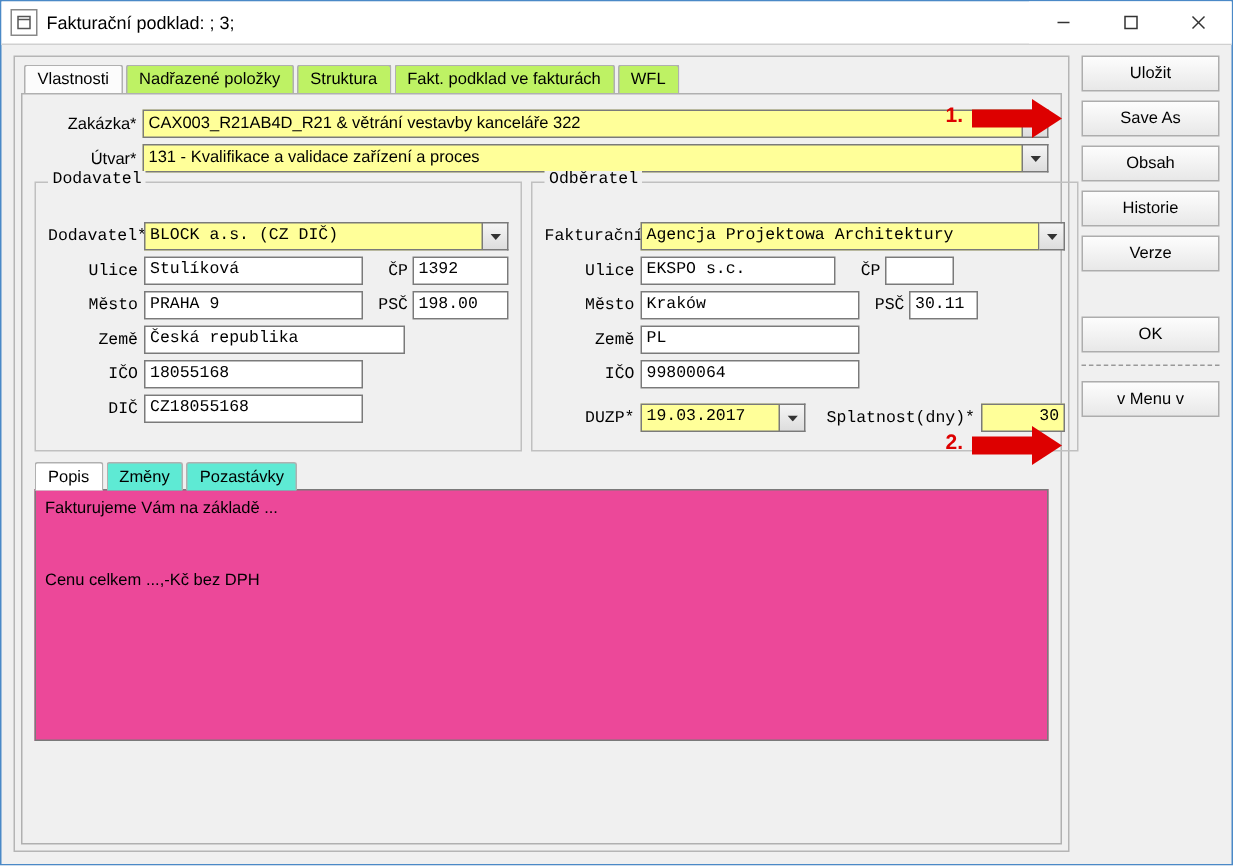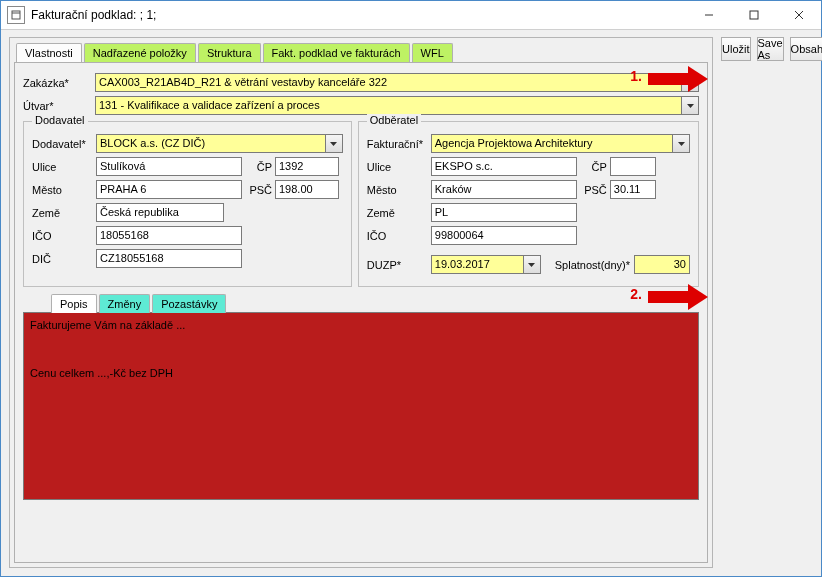--- a/index.html
+++ b/index.html
@@ -56,7 +56,7 @@
           <line x1="1" y1="3" x2="9" y2="3" stroke="#555"></line>
         </svg>
     </div>
-    <div class="title">Fakturační podklad: ; 1;</div>
+    <div class="title">Fakturační podklad: ; 3;</div>
     <div class="winbtns">
       <div class="winbtn">
           <svg viewBox="0 0 10 10">

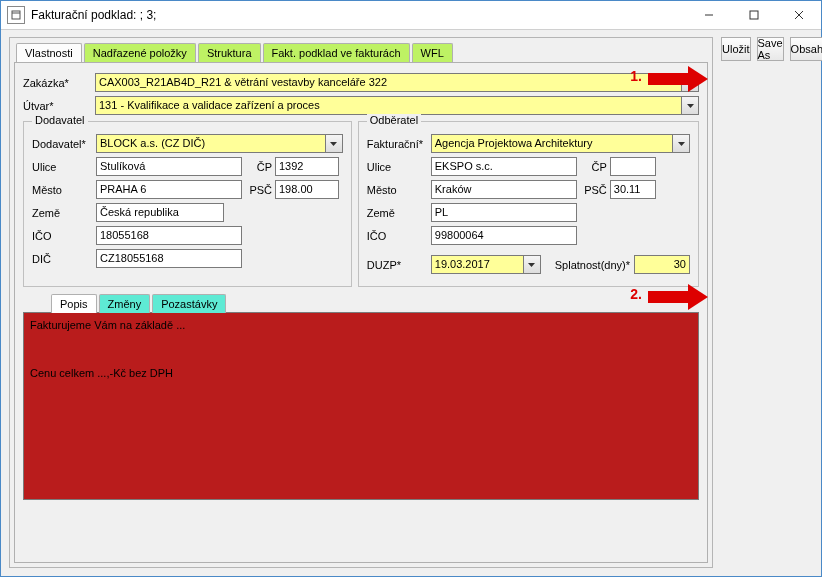--- a/index.html
+++ b/index.html
@@ -13,7 +13,7 @@
   .winbtn svg{width:10px;height:10px;stroke:#333;stroke-width:1;}
   .content{position:absolute;top:28px;left:0;right:0;bottom:0;padding:8px;display:flex;}
   .main{flex:1;border:1px solid #b5b5b5;background:#f0f0f0;position:relative;box-sizing:border-box;}
-  .side{width:92px;margin-left:8px;display:flex;flex-direction:row;gap:6px;}
+  .side{width:92px;margin-left:8px;display:flex;flex-direction:column;gap:6px;}
   .btn{height:22px;border:1px solid #adadad;background:linear-gradient(#fdfdfd,#e8e8e8);display:flex;align-items:center;justify-content:center;font-size:11px;cursor:default;}
   
   .tabs{display:flex;padding:4px 4px 0 6px;}

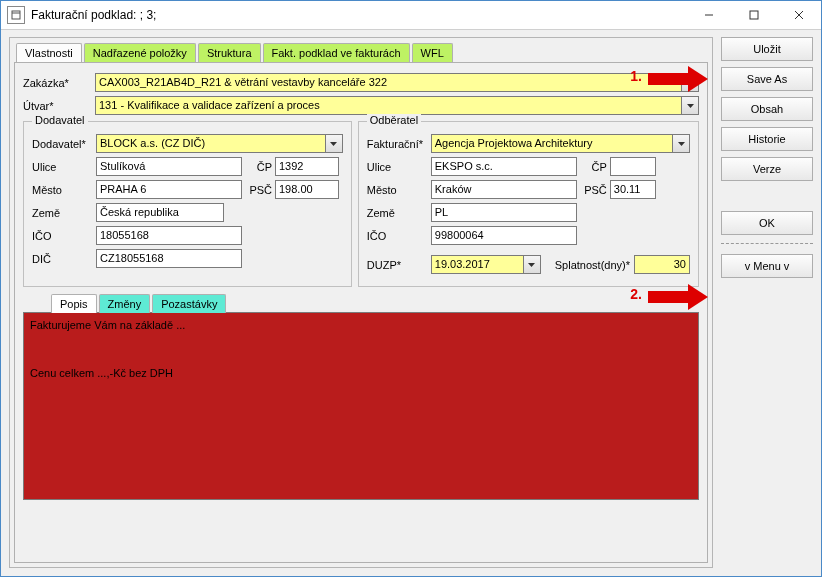--- a/index.html
+++ b/index.html
@@ -22,7 +22,7 @@
   .tabbody{position:absolute;top:24px;left:4px;right:4px;bottom:4px;border:1px solid #b0b0b0;background:#f0f0f0;box-sizing:border-box;padding:10px 8px;}
   
   .row{display:flex;align-items:center;margin-bottom:4px;}
-  .lab{width:68px;text-align:left;padding-right:4px;}
+  .lab{width:68px;text-align:right;padding-right:4px;}
   .fld{height:19px;border:1px solid #7a7a7a;background:#fff;box-sizing:border-box;padding:0 3px;line-height:17px;overflow:hidden;white-space:nowrap;}
   .combo{display:flex;}
   .combo .fld{flex:1;}

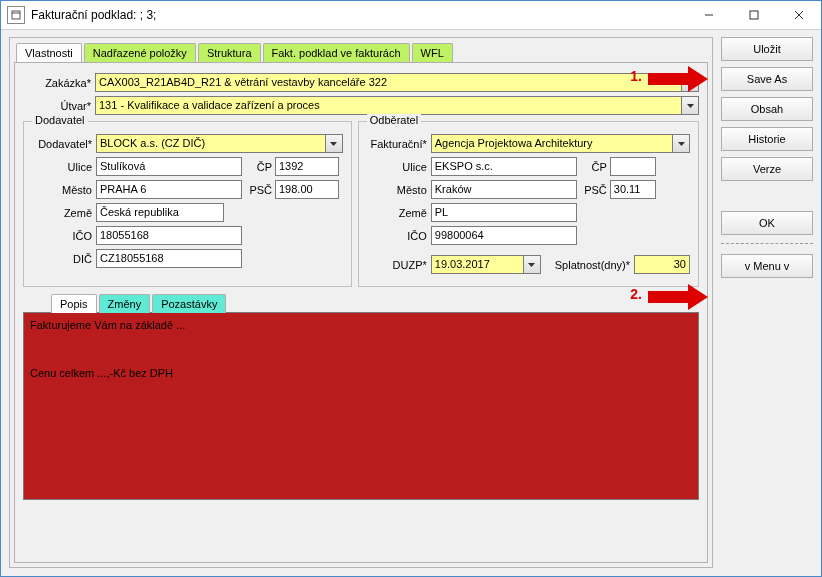--- a/index.html
+++ b/index.html
@@ -31,7 +31,7 @@
   .yellow{background:#ffff99 !important;}
   
   .groups{display:flex;gap:6px;margin-top:6px;margin-bottom:6px;}
-  .group{border:1px solid #c0c0c0;position:relative;padding:12px 8px 8px 8px;box-sizing:border-box;}
+  .group{border:1px solid #c0c0c0;position:relative;padding:26px 8px 8px 8px;box-sizing:border-box;font-family:Liberation Mono, monospace;}
   .group .legend{position:absolute;top:-8px;left:8px;background:#f0f0f0;padding:0 3px;font-size:11px;}
   .group .row .lab{width:60px;}
   .smalllab{width:30px;text-align:right;padding-right:3px;}

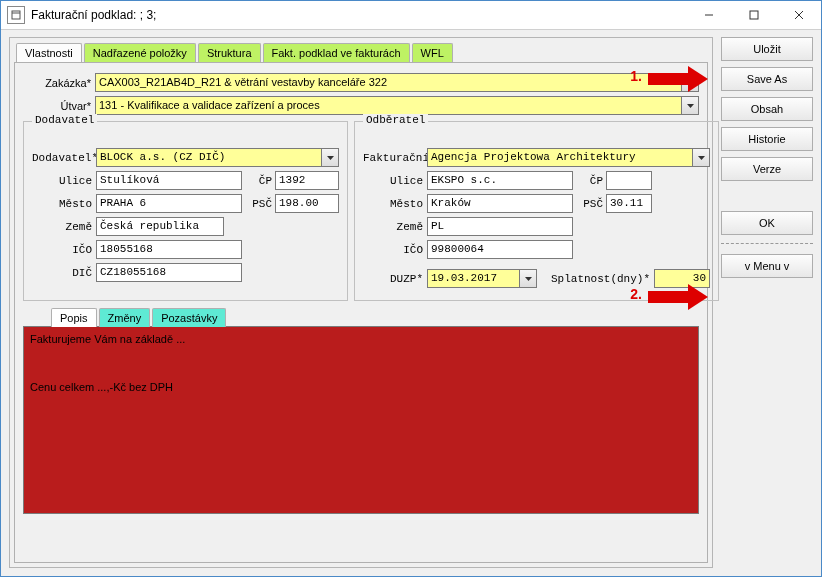--- a/index.html
+++ b/index.html
@@ -167,7 +167,7 @@
             </div>
             <div class="row">
               <div class="lab">Ulice</div>
-              <div class="fld" style="width:146px">EKSPO s.c.</div>
+              <div class="fld" style="width:130px">EKSPO s.c.</div>
               <div class="smalllab">ČP</div>
               <div class="fld" style="width:46px"></div>
             </div>

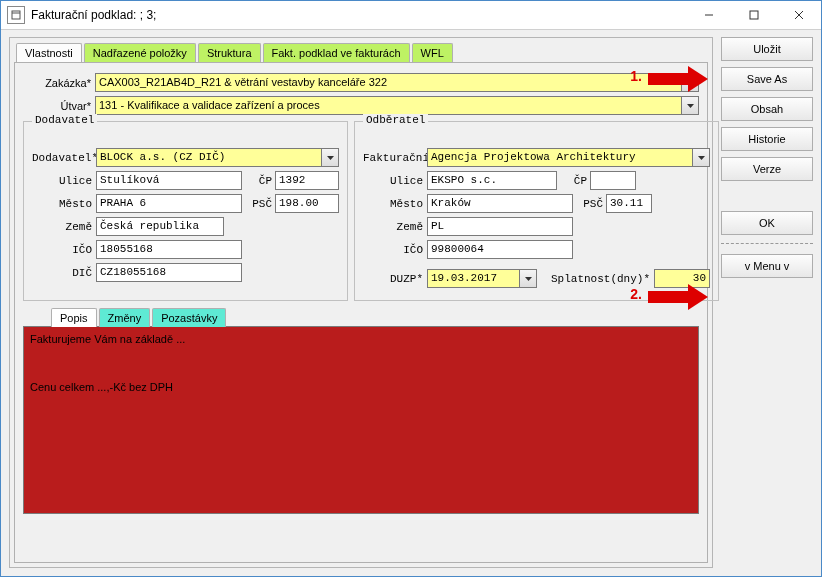--- a/index.html
+++ b/index.html
@@ -134,7 +134,7 @@
             </div>
             <div class="row">
               <div class="lab">Město</div>
-              <div class="fld" style="width:146px">PRAHA 6</div>
+              <div class="fld" style="width:146px">PRAHA 9</div>
               <div class="smalllab">PSČ</div>
               <div class="fld" style="width:64px">198.00</div>
             </div>

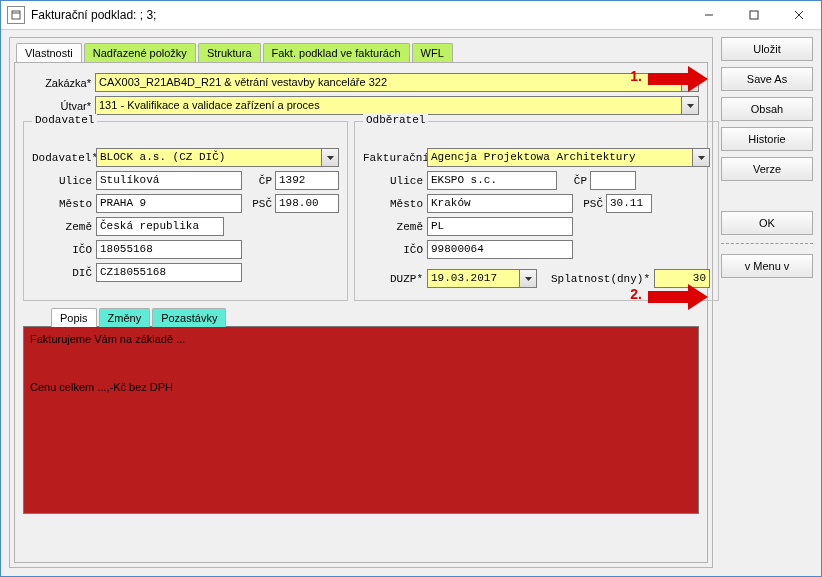--- a/index.html
+++ b/index.html
@@ -140,7 +140,7 @@
             </div>
             <div class="row">
               <div class="lab">Země</div>
-              <div class="fld" style="width:128px">Česká republika</div>
+              <div class="fld" style="width:174px">Česká republika</div>
             </div>
             <div class="row">
               <div class="lab">IČO</div>

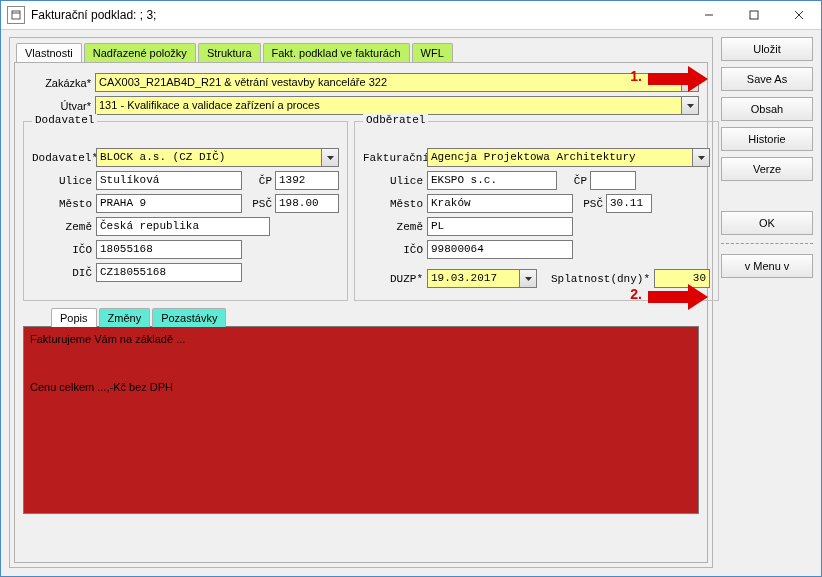--- a/index.html
+++ b/index.html
@@ -38,7 +38,7 @@
   
   .innertabs{display:flex;margin-top:4px;}
   .innertab{padding:3px 8px;border:1px solid #b0b0b0;border-bottom:none;background:#5eead4;margin-right:2px;border-radius:2px 2px 0 0;position:relative;top:1px;}
-  .innertab.active{background:#fff;z-index:2;margin-left:28px;}
+  .innertab.active{background:#fff;z-index:2;}
   .memo{height:188px;border:1px solid #7a7a7a;background:#b91c1c;box-sizing:border-box;padding:4px 6px;line-height:16px;white-space:pre-line;overflow:auto;}
   
   .anno{position:absolute;color:#d00;font-weight:bold;font-size:14px;pointer-events:none;}

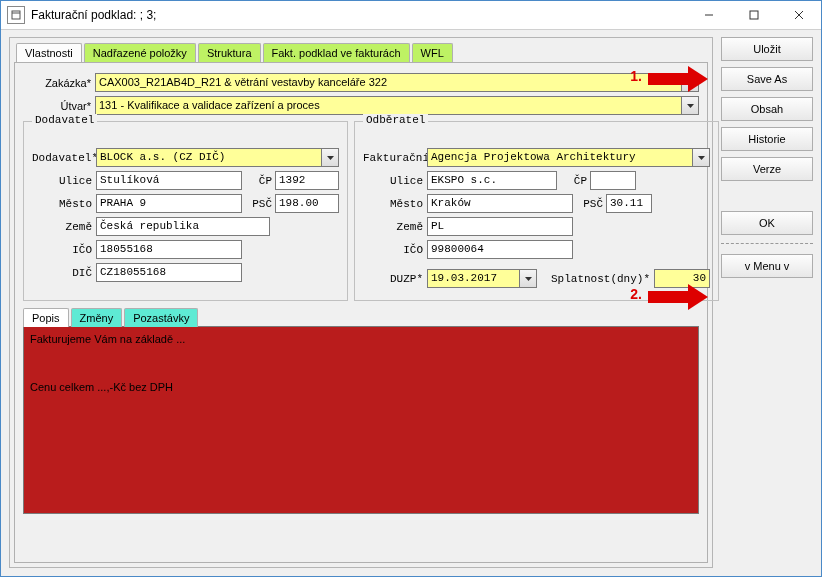--- a/index.html
+++ b/index.html
@@ -39,7 +39,7 @@
   .innertabs{display:flex;margin-top:4px;}
   .innertab{padding:3px 8px;border:1px solid #b0b0b0;border-bottom:none;background:#5eead4;margin-right:2px;border-radius:2px 2px 0 0;position:relative;top:1px;}
   .innertab.active{background:#fff;z-index:2;}
-  .memo{height:188px;border:1px solid #7a7a7a;background:#b91c1c;box-sizing:border-box;padding:4px 6px;line-height:16px;white-space:pre-line;overflow:auto;}
+  .memo{height:168px;border:1px solid #7a7a7a;background:#ec4899;box-sizing:border-box;padding:4px 6px;line-height:16px;white-space:pre-line;overflow:auto;}
   
   .anno{position:absolute;color:#d00;font-weight:bold;font-size:14px;pointer-events:none;}
   .arrow{position:absolute;pointer-events:none;}

